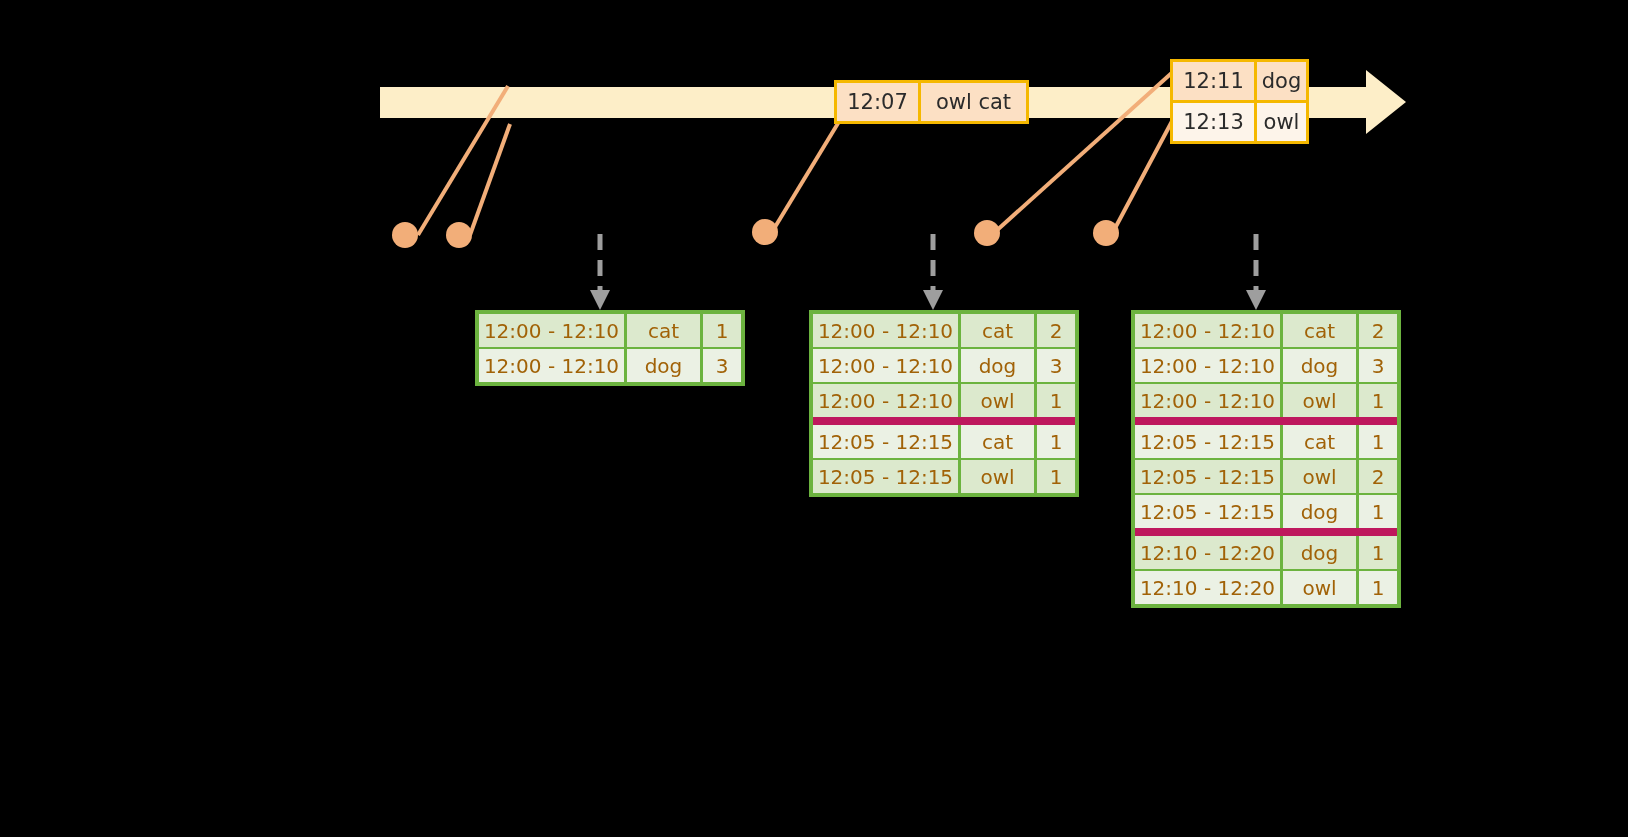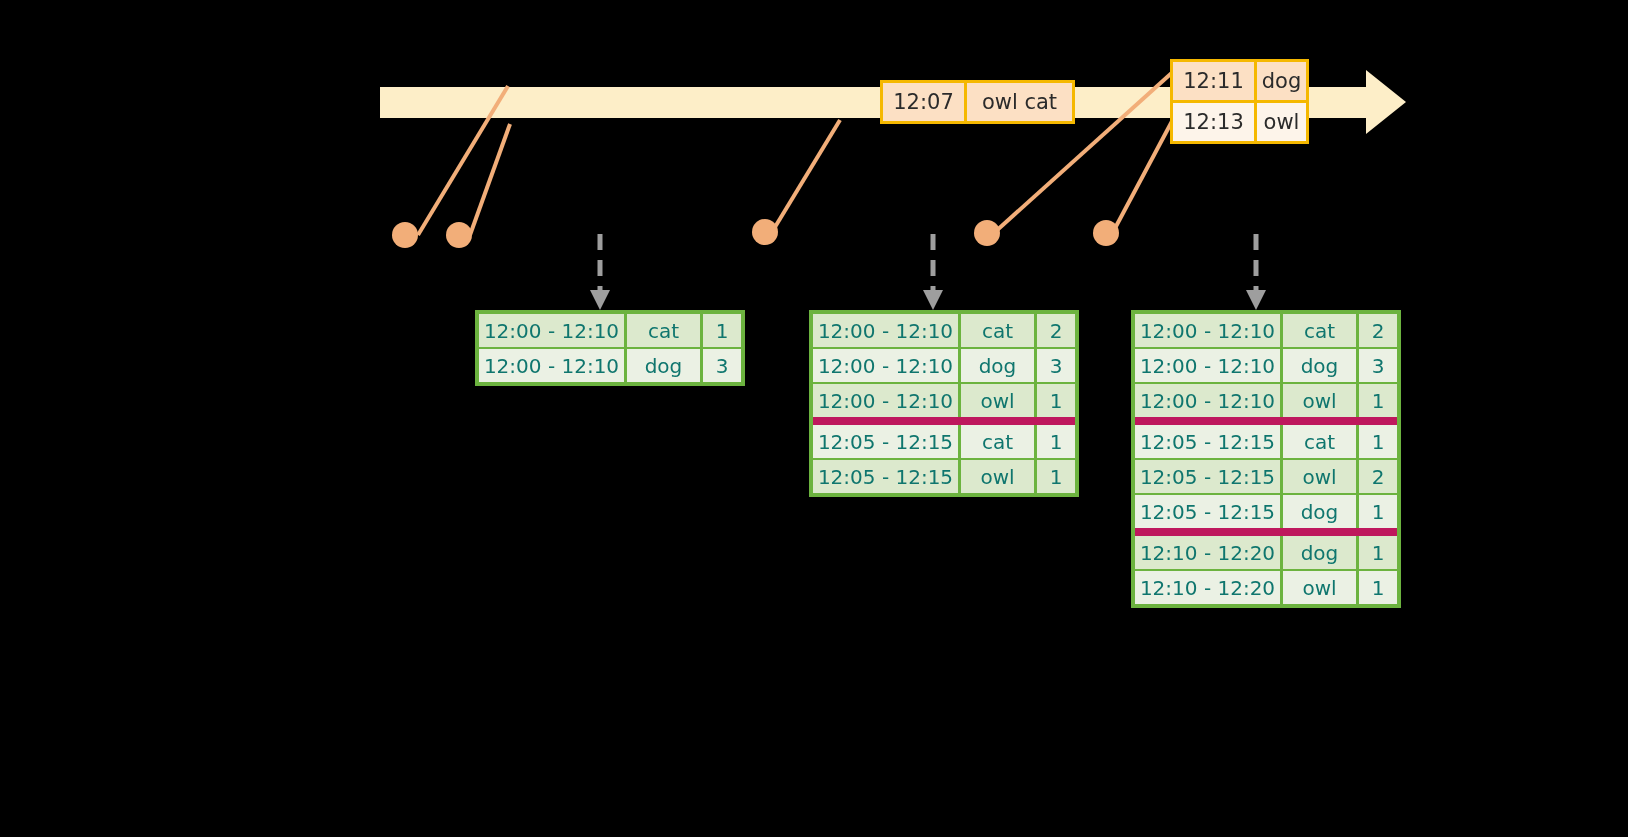--- a/index.html
+++ b/index.html
@@ -123,7 +123,7 @@
   </svg>
 
 
-  <div class="event-box" style="left:880px; top:80px; width:195px; height:44px;">
+  <div class="event-box" style="left:834px; top:80px; width:195px; height:44px;">
     <div class="event-row shade">
       <div class="event-cell time cell">12:07</div>
       <div class="event-cell words cell">owl cat</div>

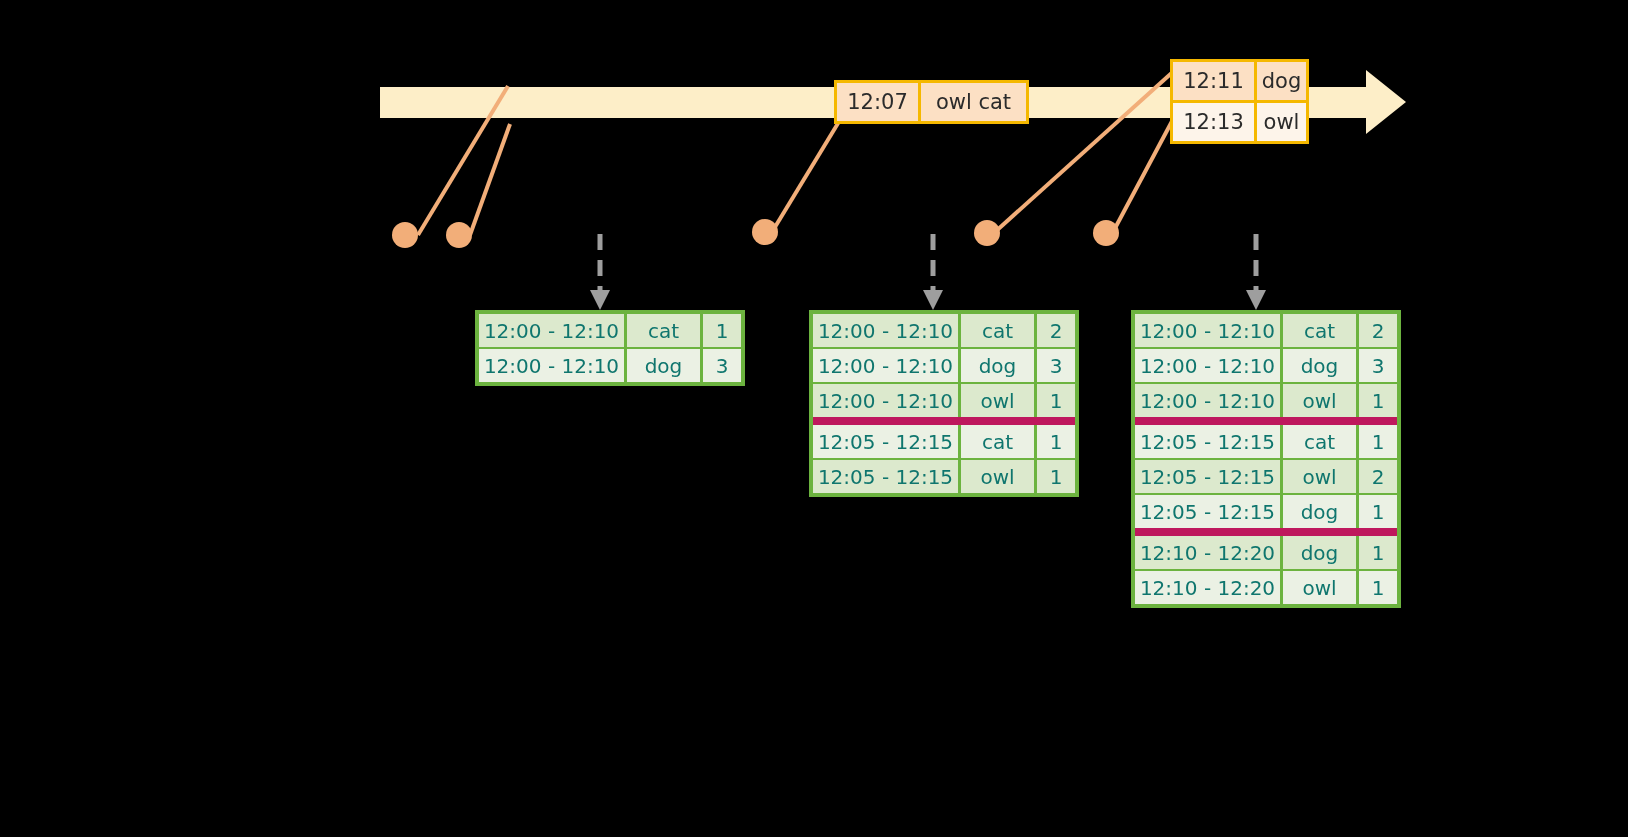--- a/index.html
+++ b/index.html
@@ -91,7 +91,7 @@
     align-items: center;
     justify-content: center;
     font-size: 20px;
-    color: #0f766e;
+    color: #a16207;
     box-sizing: border-box;
   }
   .rt-row.odd .rt-cell { background: #dce9cd; }

